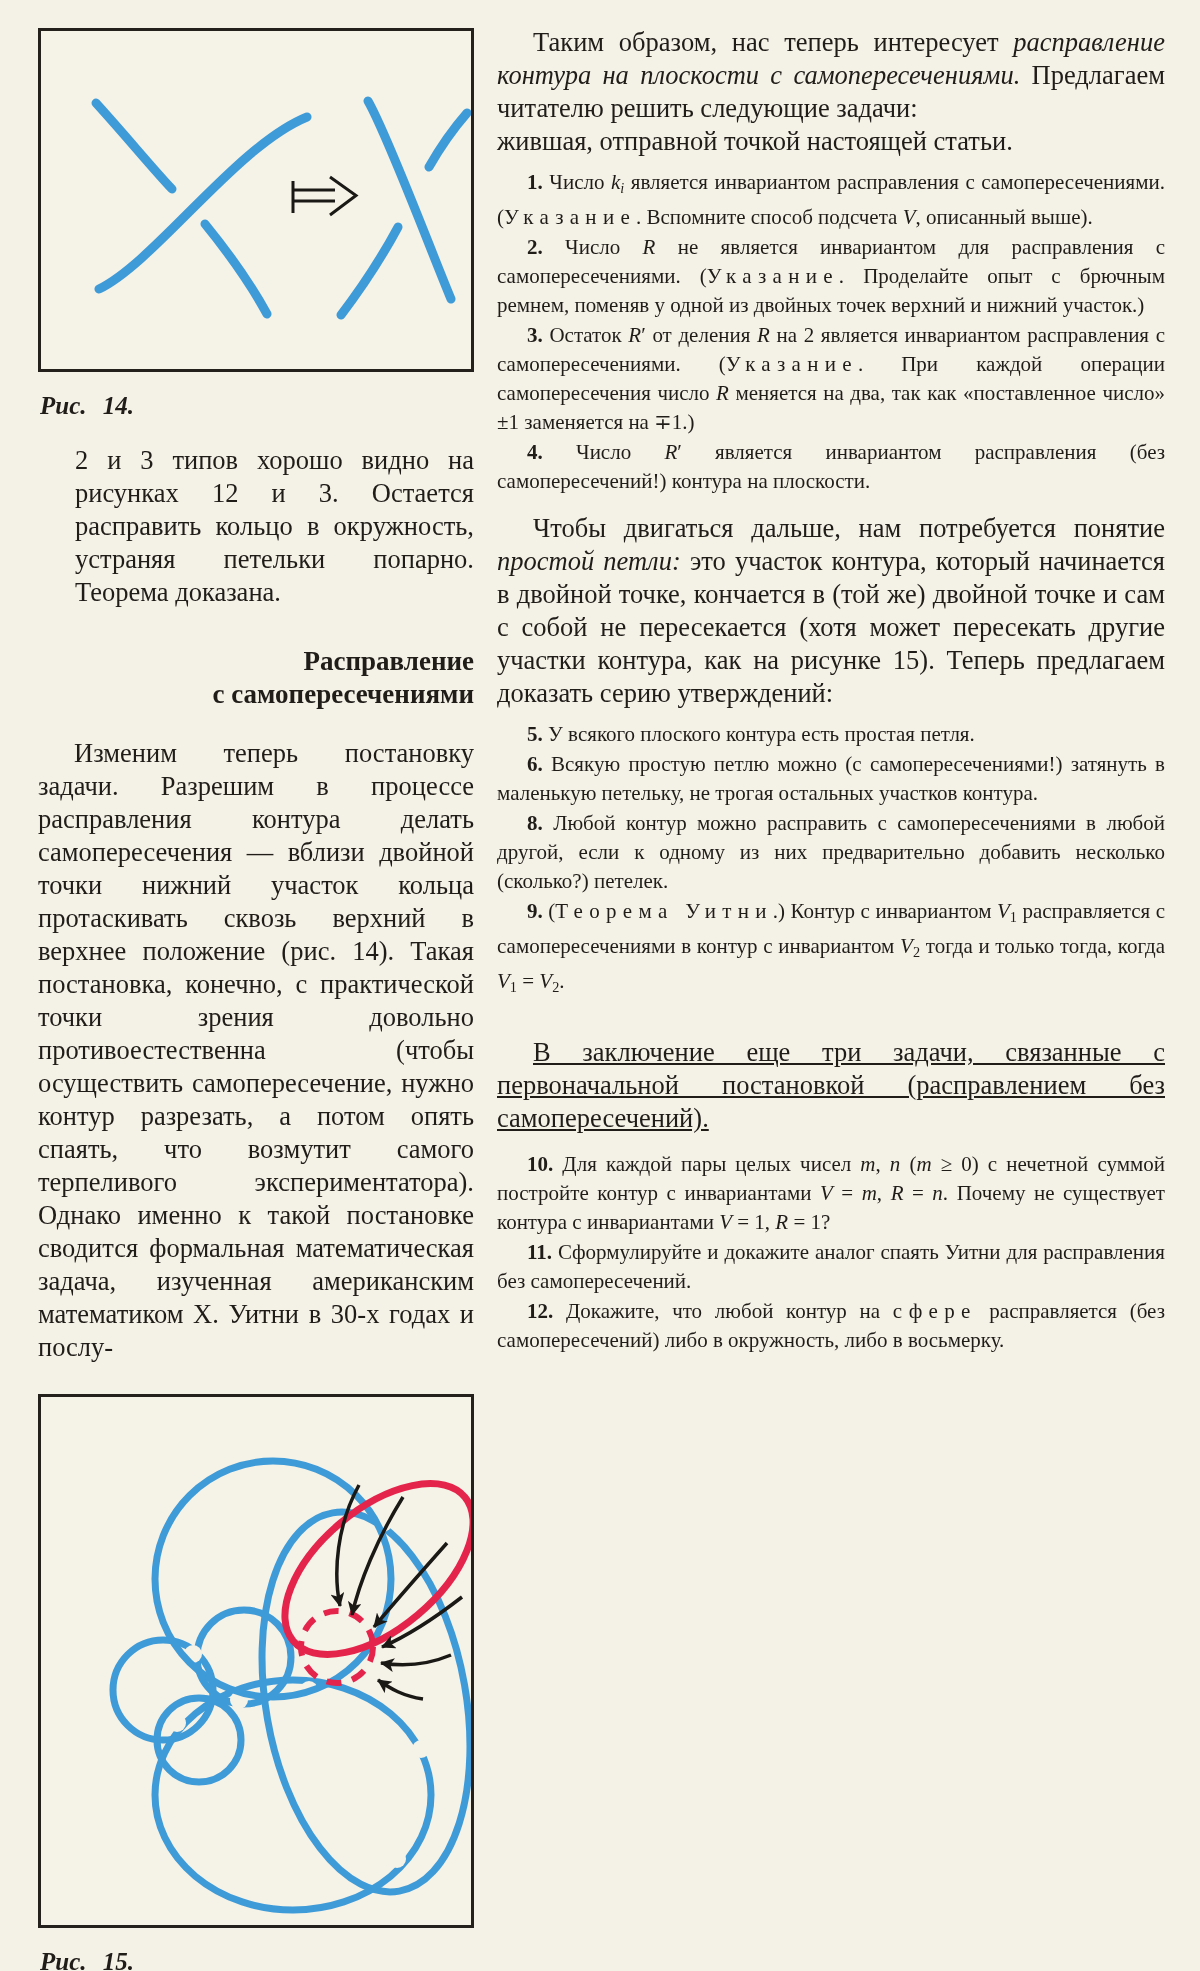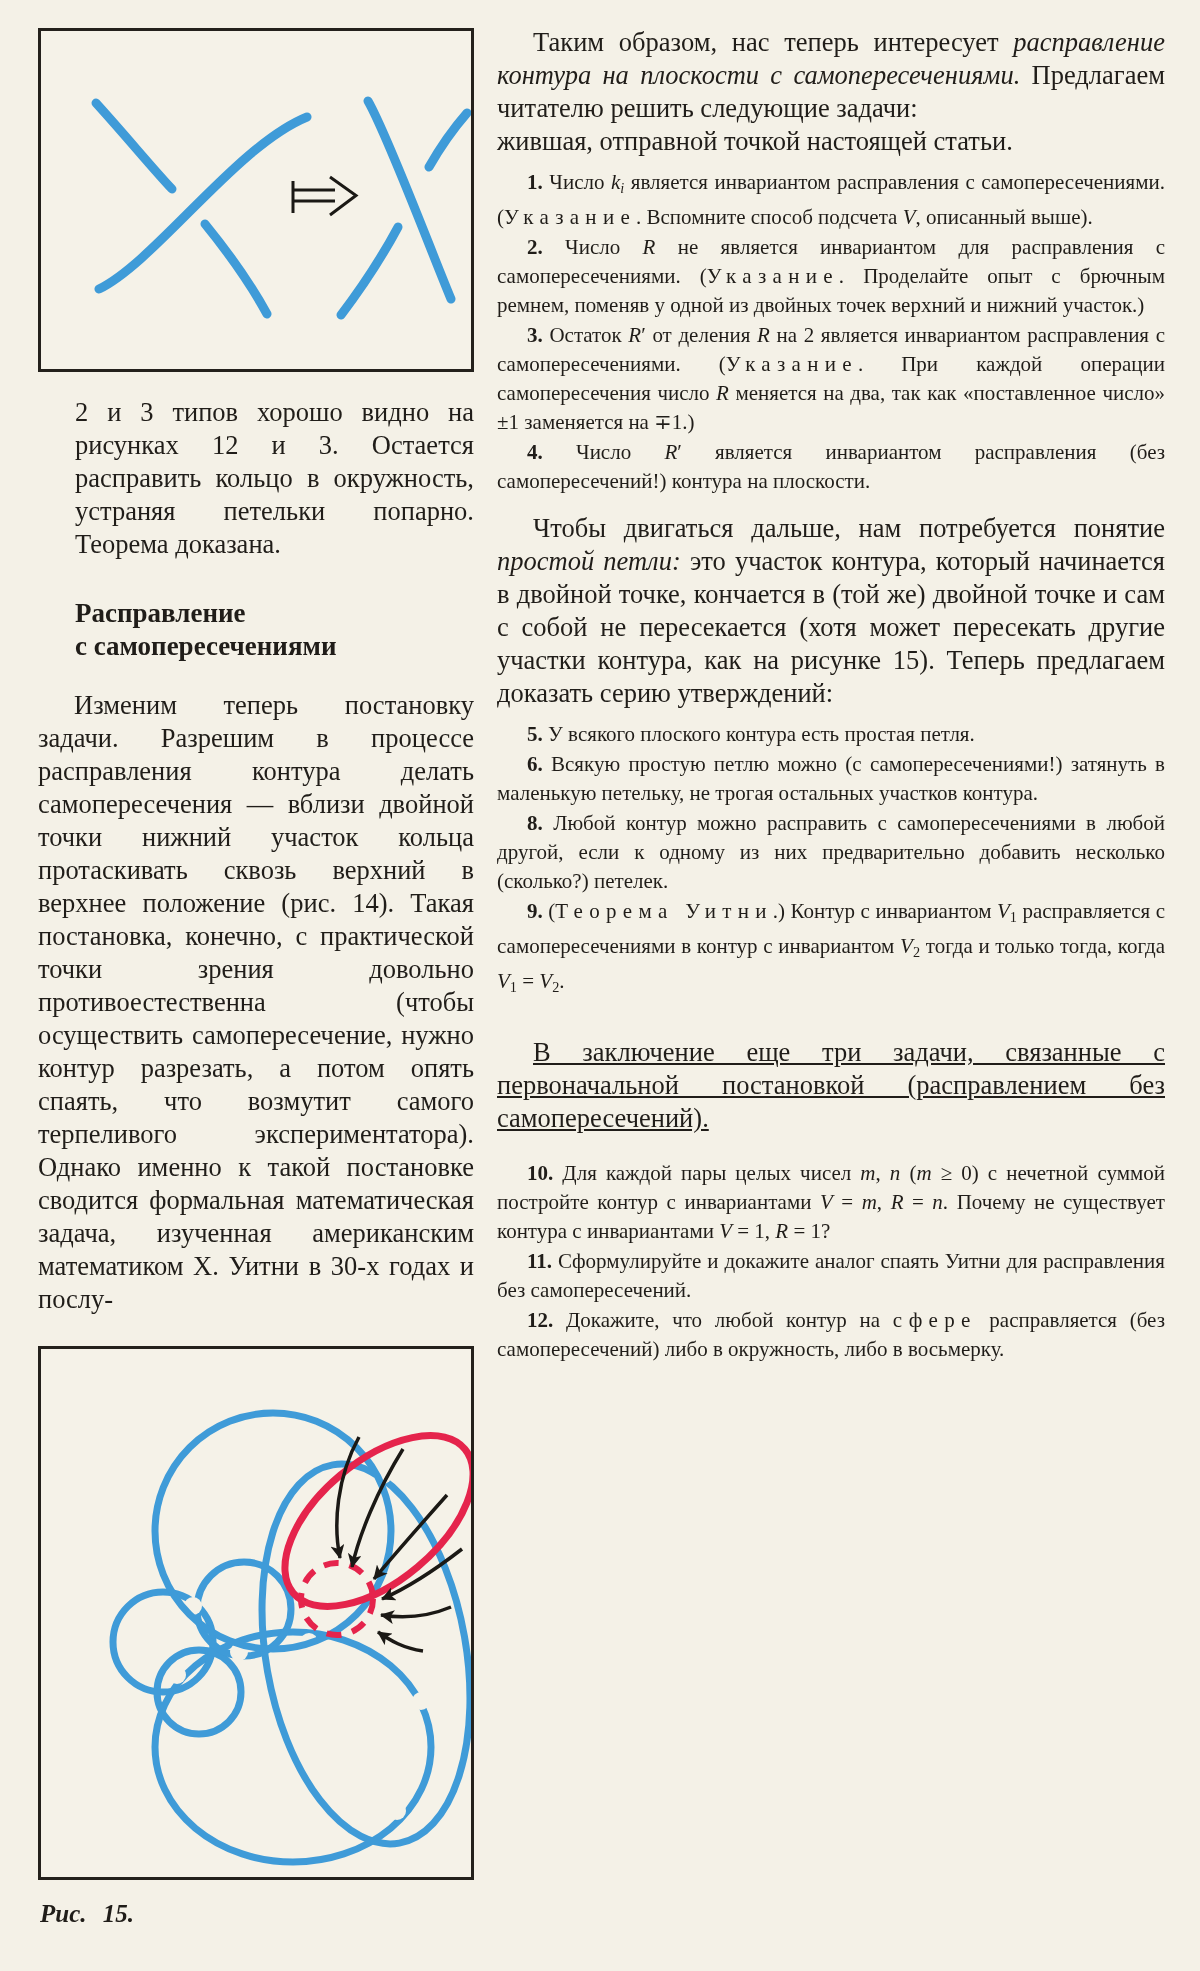--- a/index.html
+++ b/index.html
@@ -83,6 +83,7 @@
           </g>
         </svg>
       </div>
+      <figcaption>Рис. 14.</figcaption>
     </figure>
 
     <p class="body cont mt-para">2 и 3 типов хорошо видно на рисунках 12 и 3. Остается расправить кольцо в окружность, устраняя петельки попарно. Теорема доказана.</p>

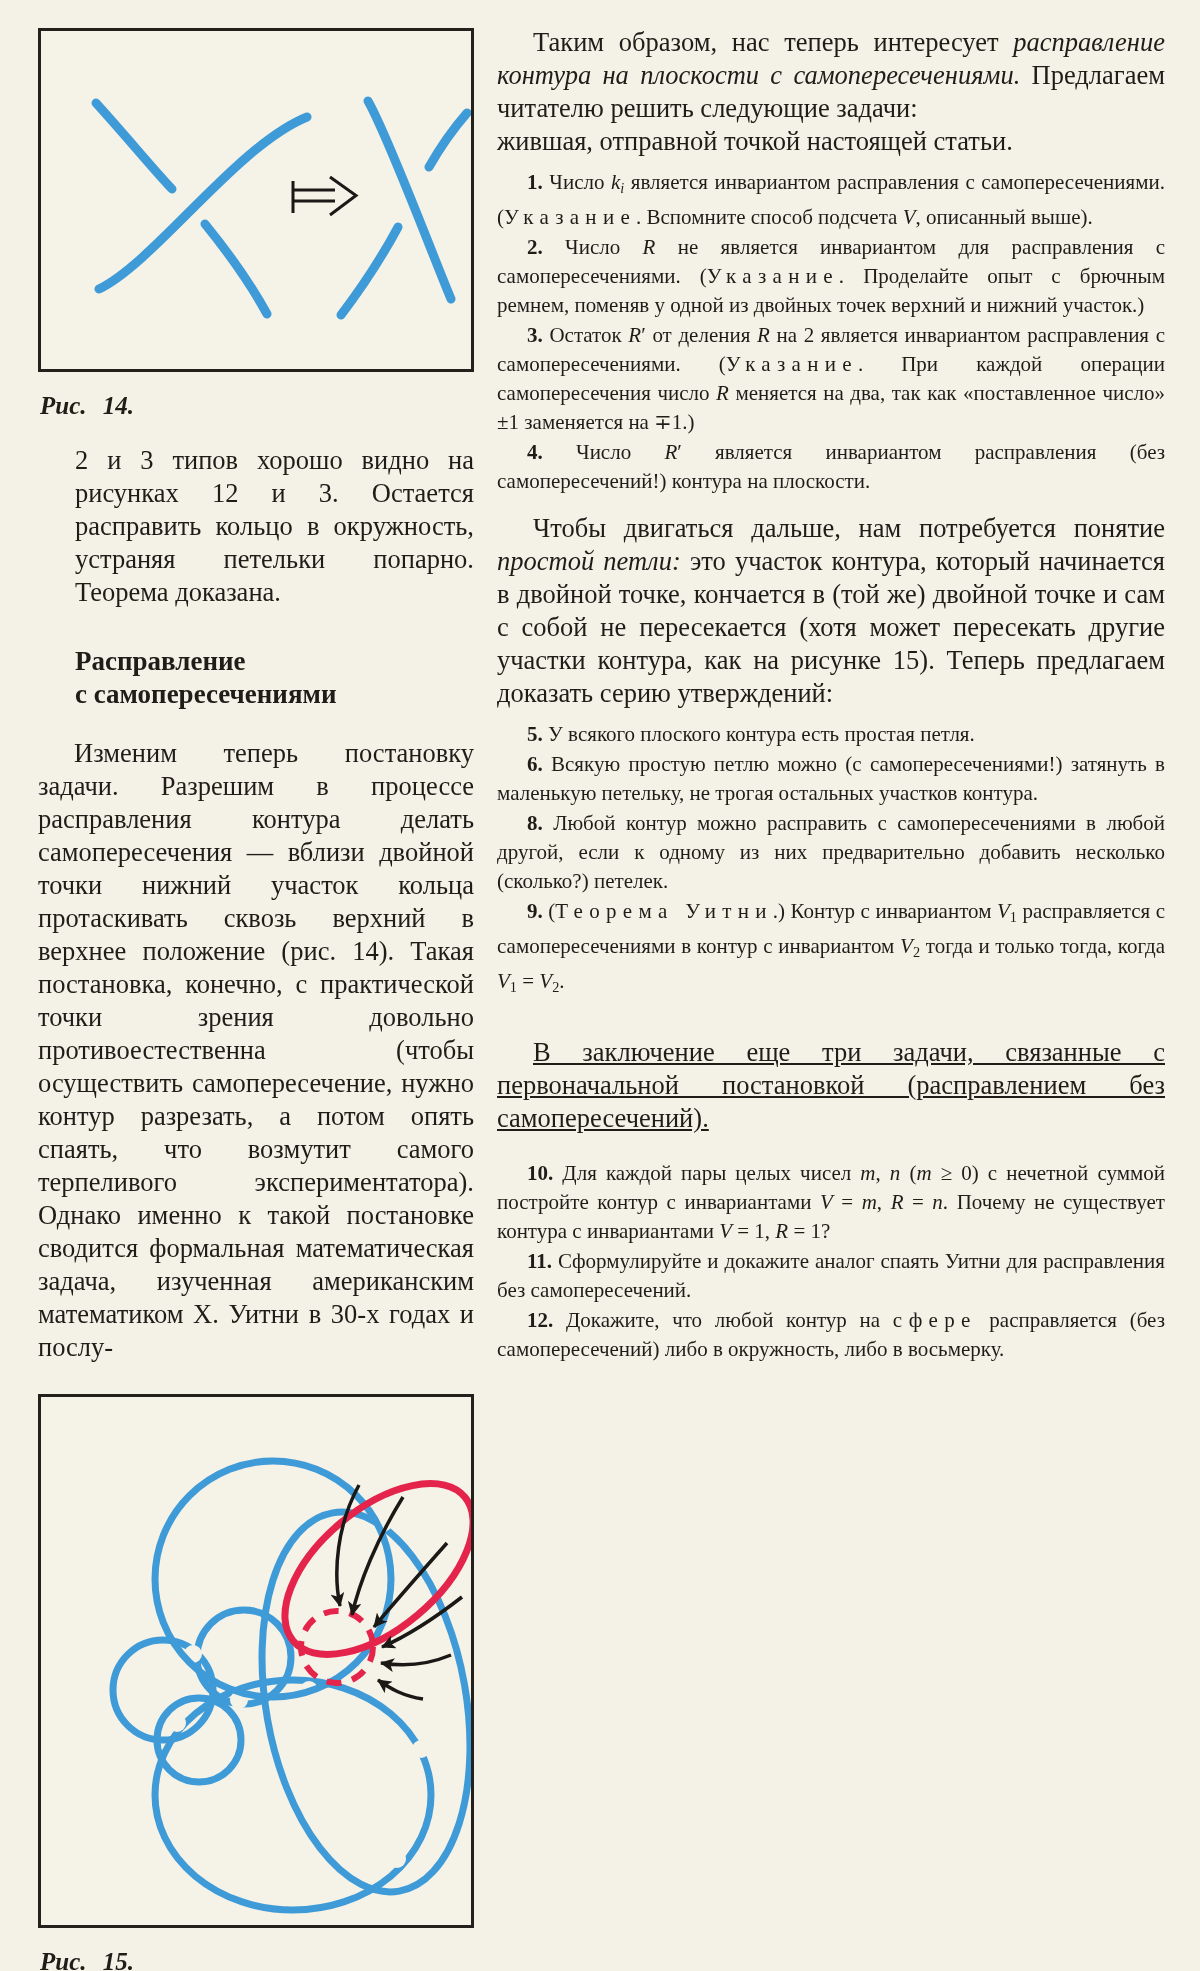--- a/index.html
+++ b/index.html
@@ -38,7 +38,7 @@
   .mt-para{margin-top:24px;margin-left:37px;}
   .heading{
     margin:36px 0 0 37px;
-    font-size:27px;line-height:33px;font-weight:700;
+    font-size:27px;line-height:33px;font-weight:700;text-align:right;
   }
   .task{
     font-size:21px;line-height:29px;

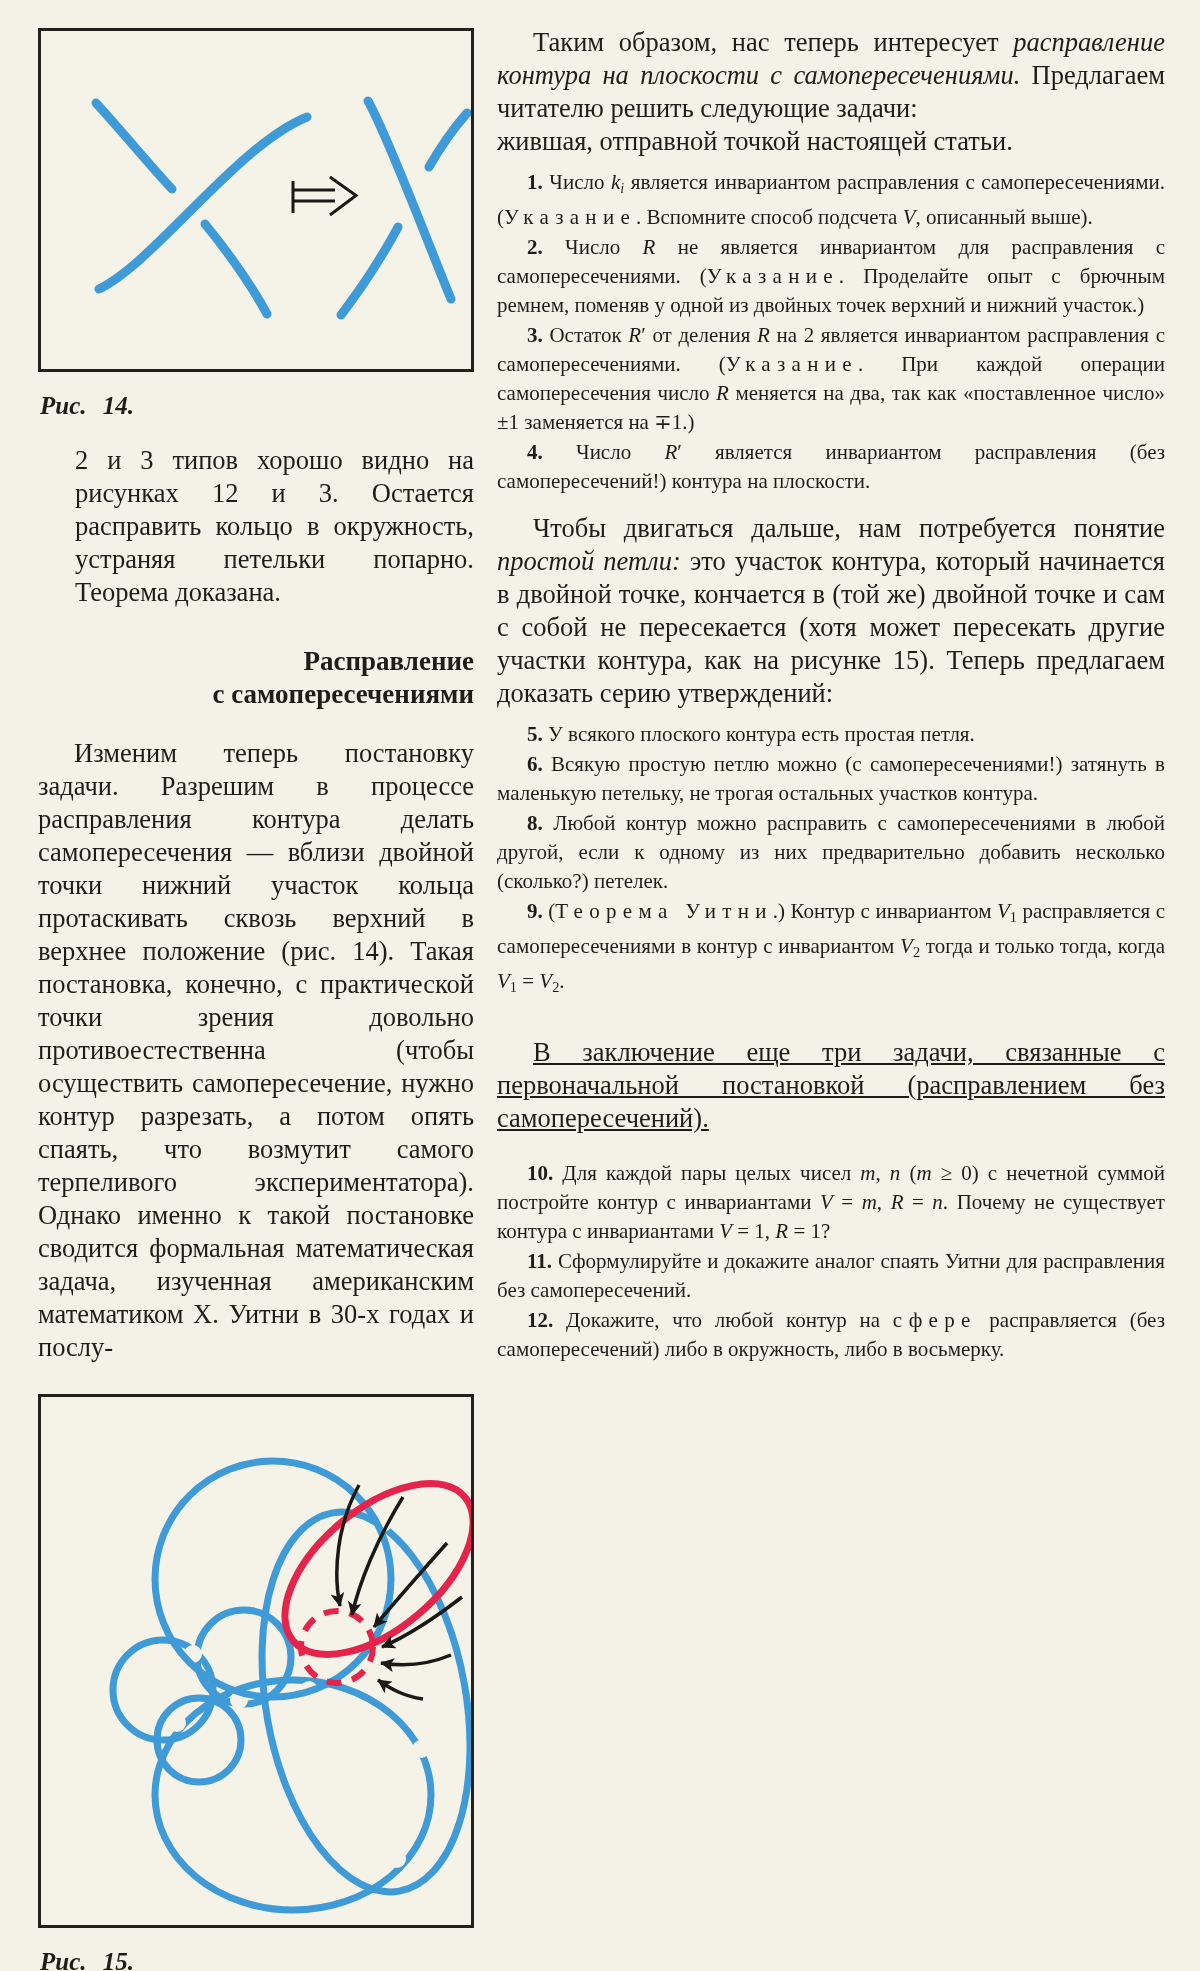--- a/index.html
+++ b/index.html
@@ -168,7 +168,7 @@
 
     <p class="body indent" style="margin-top:34px;text-decoration:underline;">В заключение еще три задачи, связанные с первоначальной постановкой (расправлением без самопересечений).</p>
 
-    <div class="tasks-block" style="margin-top:24px;">
+    <div class="tasks-block" style="margin-top:15px;">
       <p class="task"><span class="b">10. </span><span>Для каждой пары целых чисел </span><span class="i">m</span><span>, </span><span class="i">n</span><span> (</span><span class="i">m</span><span> ≥ 0) с нечетной суммой постройте контур с инвариантами </span><span class="i">V</span><span> = </span><span class="i">m</span><span>, </span><span class="i">R</span><span> = </span><span class="i">n</span><span>. Почему не существует контура с инвариантами </span><span class="i">V</span><span> = 1, </span><span class="i">R</span><span> = 1?</span></p>
       <p class="task"><span class="b">11. </span><span>Сформулируйте и докажите аналог спаять Уитни для расправления без самопересечений.</span></p>
       <p class="task"><span class="b">12. </span><span>Докажите, что любой контур на </span><span class="sp">сфере</span><span> расправляется (без самопересечений) либо в окружность, либо в восьмерку.</span></p>

